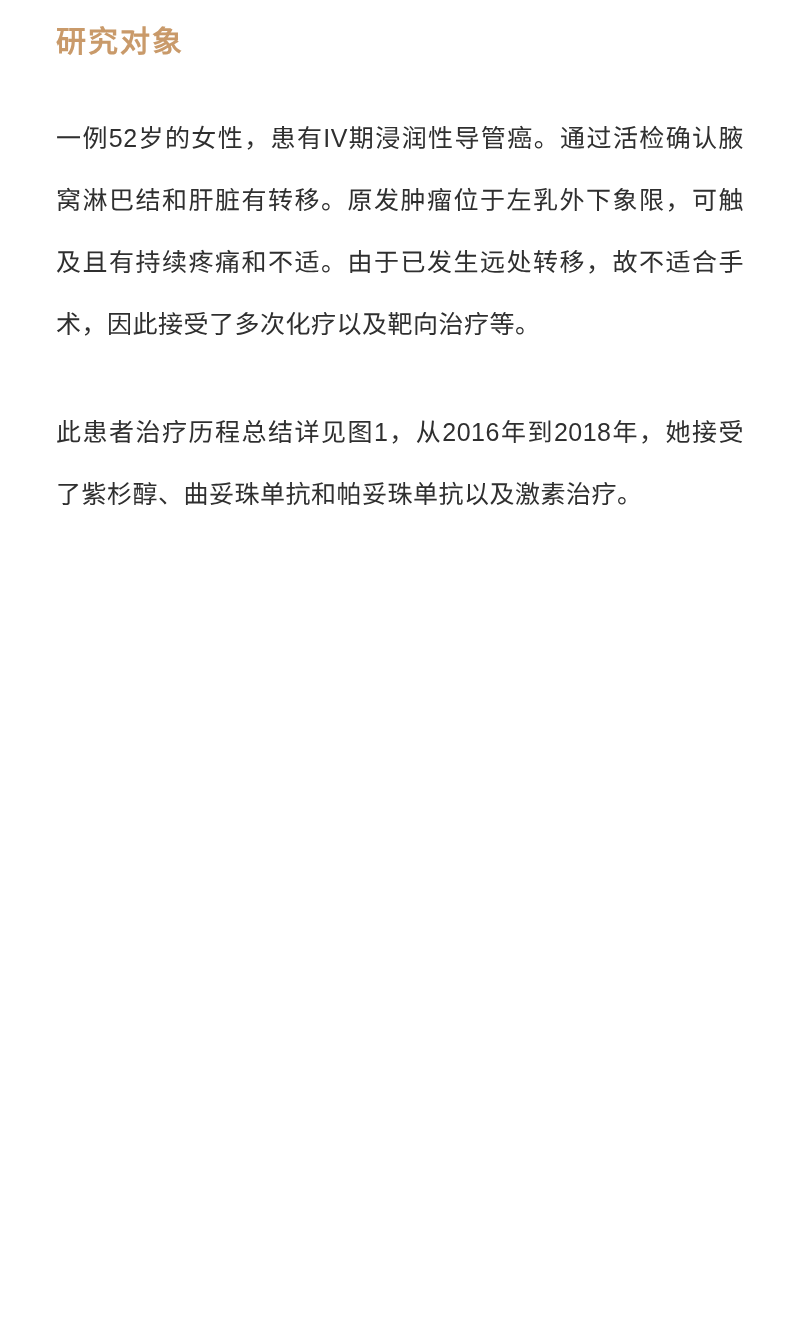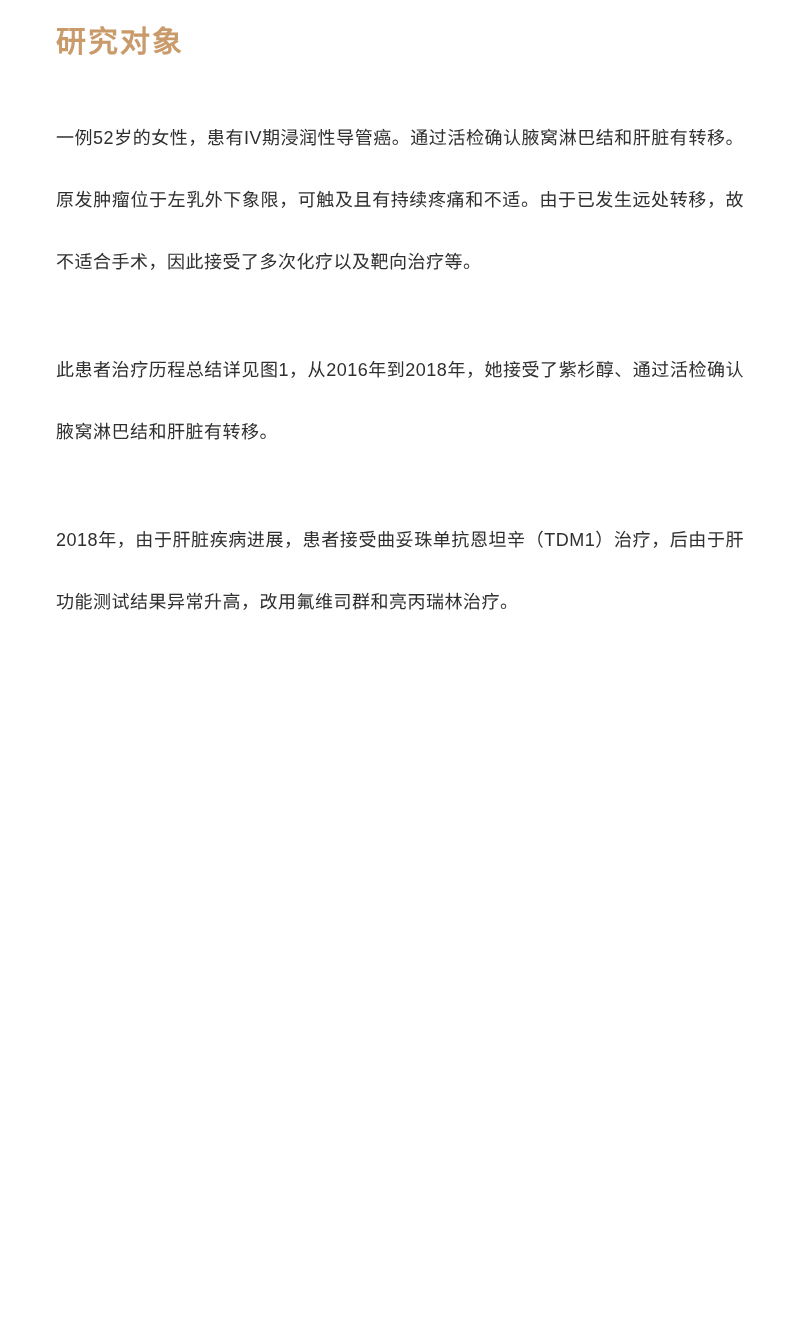--- a/index.html
+++ b/index.html
@@ -30,7 +30,7 @@
     line-height: 1.3;
   }
   .para {
-    font-size: 18px;
+    font-size: 25px;
     line-height: 62px;
     color: #2f2f2f;
     margin: 0 0 46px 0;

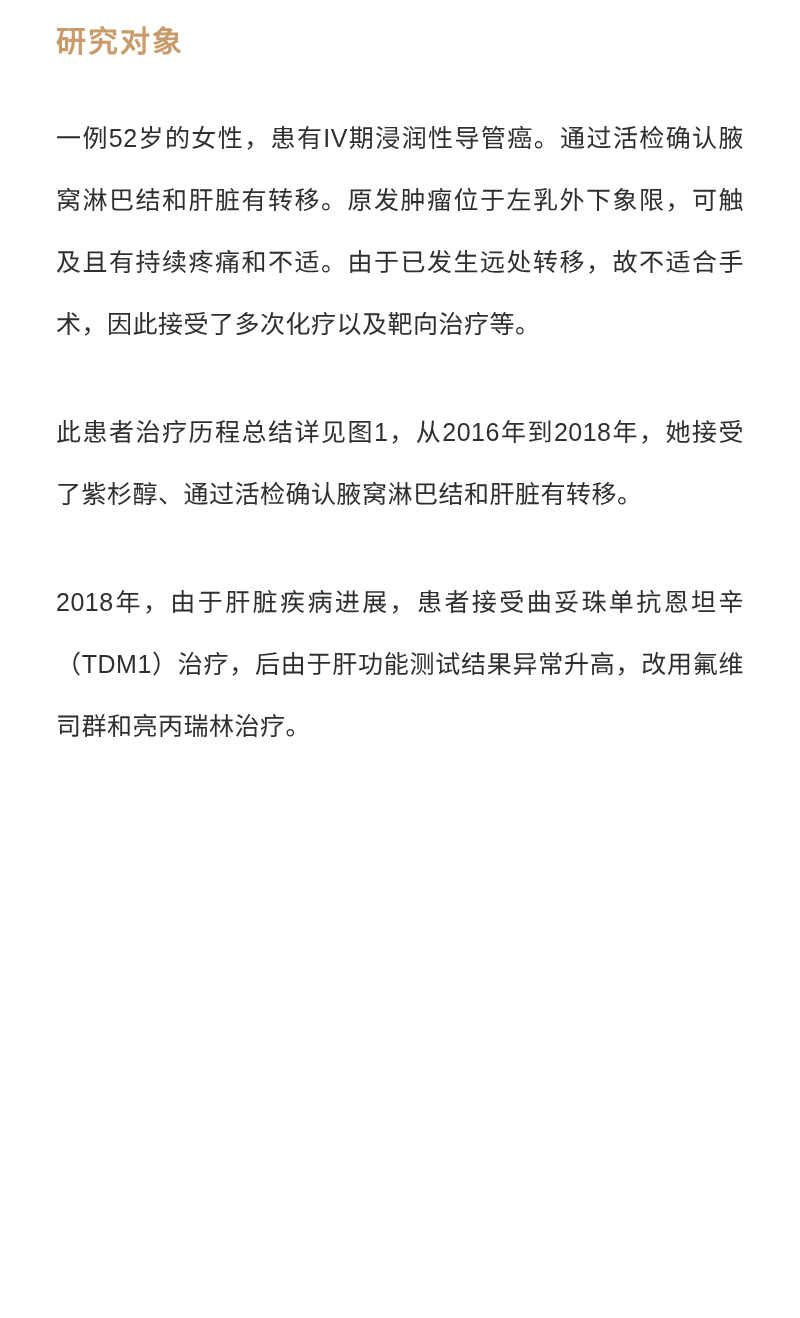--- a/index.html
+++ b/index.html
@@ -51,7 +51,7 @@
 
   <p class="para">一例52岁的女性，患有IV期浸润性导管癌。通过活检确认腋窝淋巴结和肝脏有转移。原发肿瘤位于左乳外下象限，可触及且有持续疼痛和不适。由于已发生远处转移，故不适合手术，因此接受了多次化疗以及靶向治疗等。</p>
 
-  <p class="para">此患者治疗历程总结详见图1，从2016年到2018年，她接受了紫杉醇、通过活检确认腋窝淋巴结和肝脏有转移。</p>
+  <p class="para">此患者治疗历程总结详见图1，从2016年到2018年，她接受了紫杉醇、曲妥珠单抗和帕妥珠单抗以及激素治疗。</p>
 
   <p class="para">2018年，由于肝脏疾病进展，患者接受曲妥珠单抗恩坦辛（TDM1）治疗，后由于肝功能测试结果异常升高，改用氟维司群和亮丙瑞林治疗。</p>
 

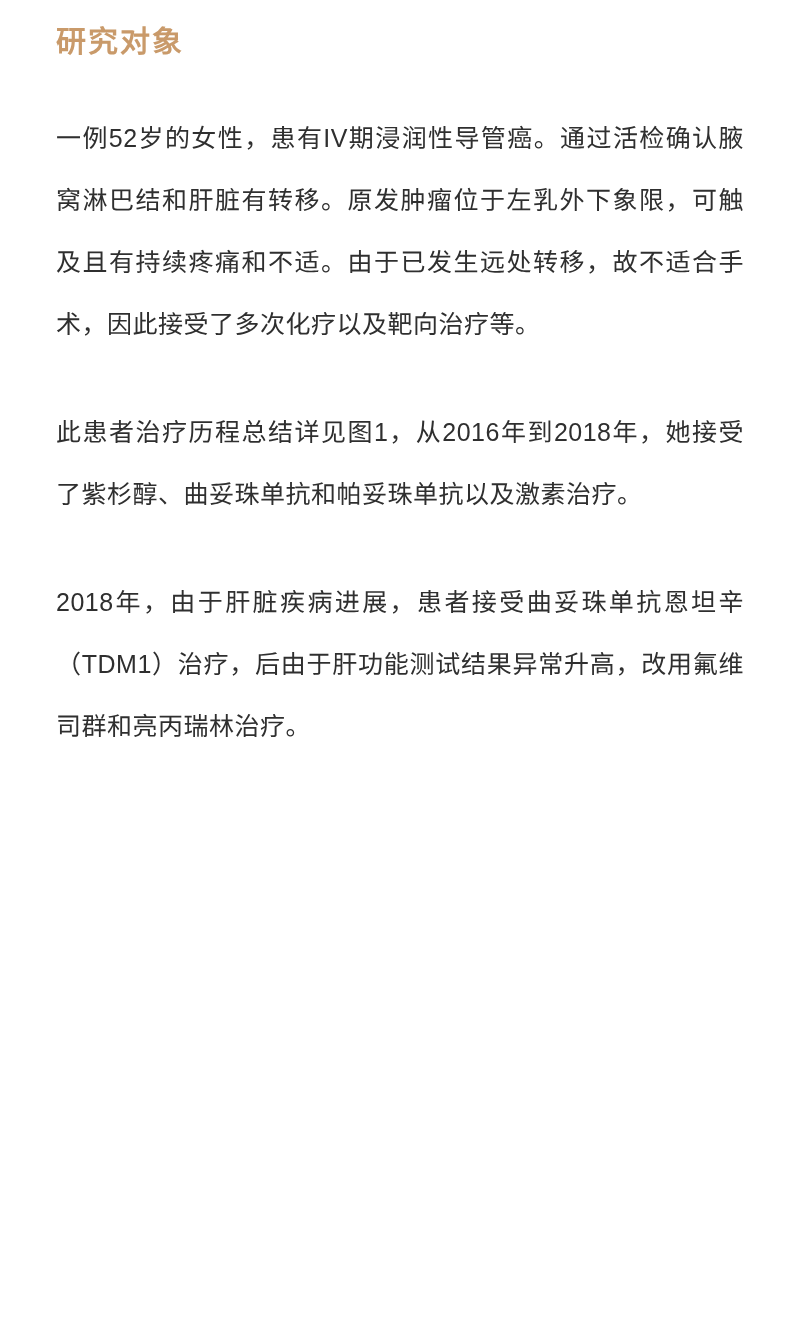--- a/index.html
+++ b/index.html
@@ -53,7 +53,6 @@
 
   <p class="para">此患者治疗历程总结详见图1，从2016年到2018年，她接受了紫杉醇、曲妥珠单抗和帕妥珠单抗以及激素治疗。</p>
 
-  <p class="para">2018年，由于肝脏疾病进展，患者接受曲妥珠单抗恩坦辛（TDM1）治疗，后由于肝功能测试结果异常升高，改用氟维司群和亮丙瑞林治疗。</p>
 
 
 

